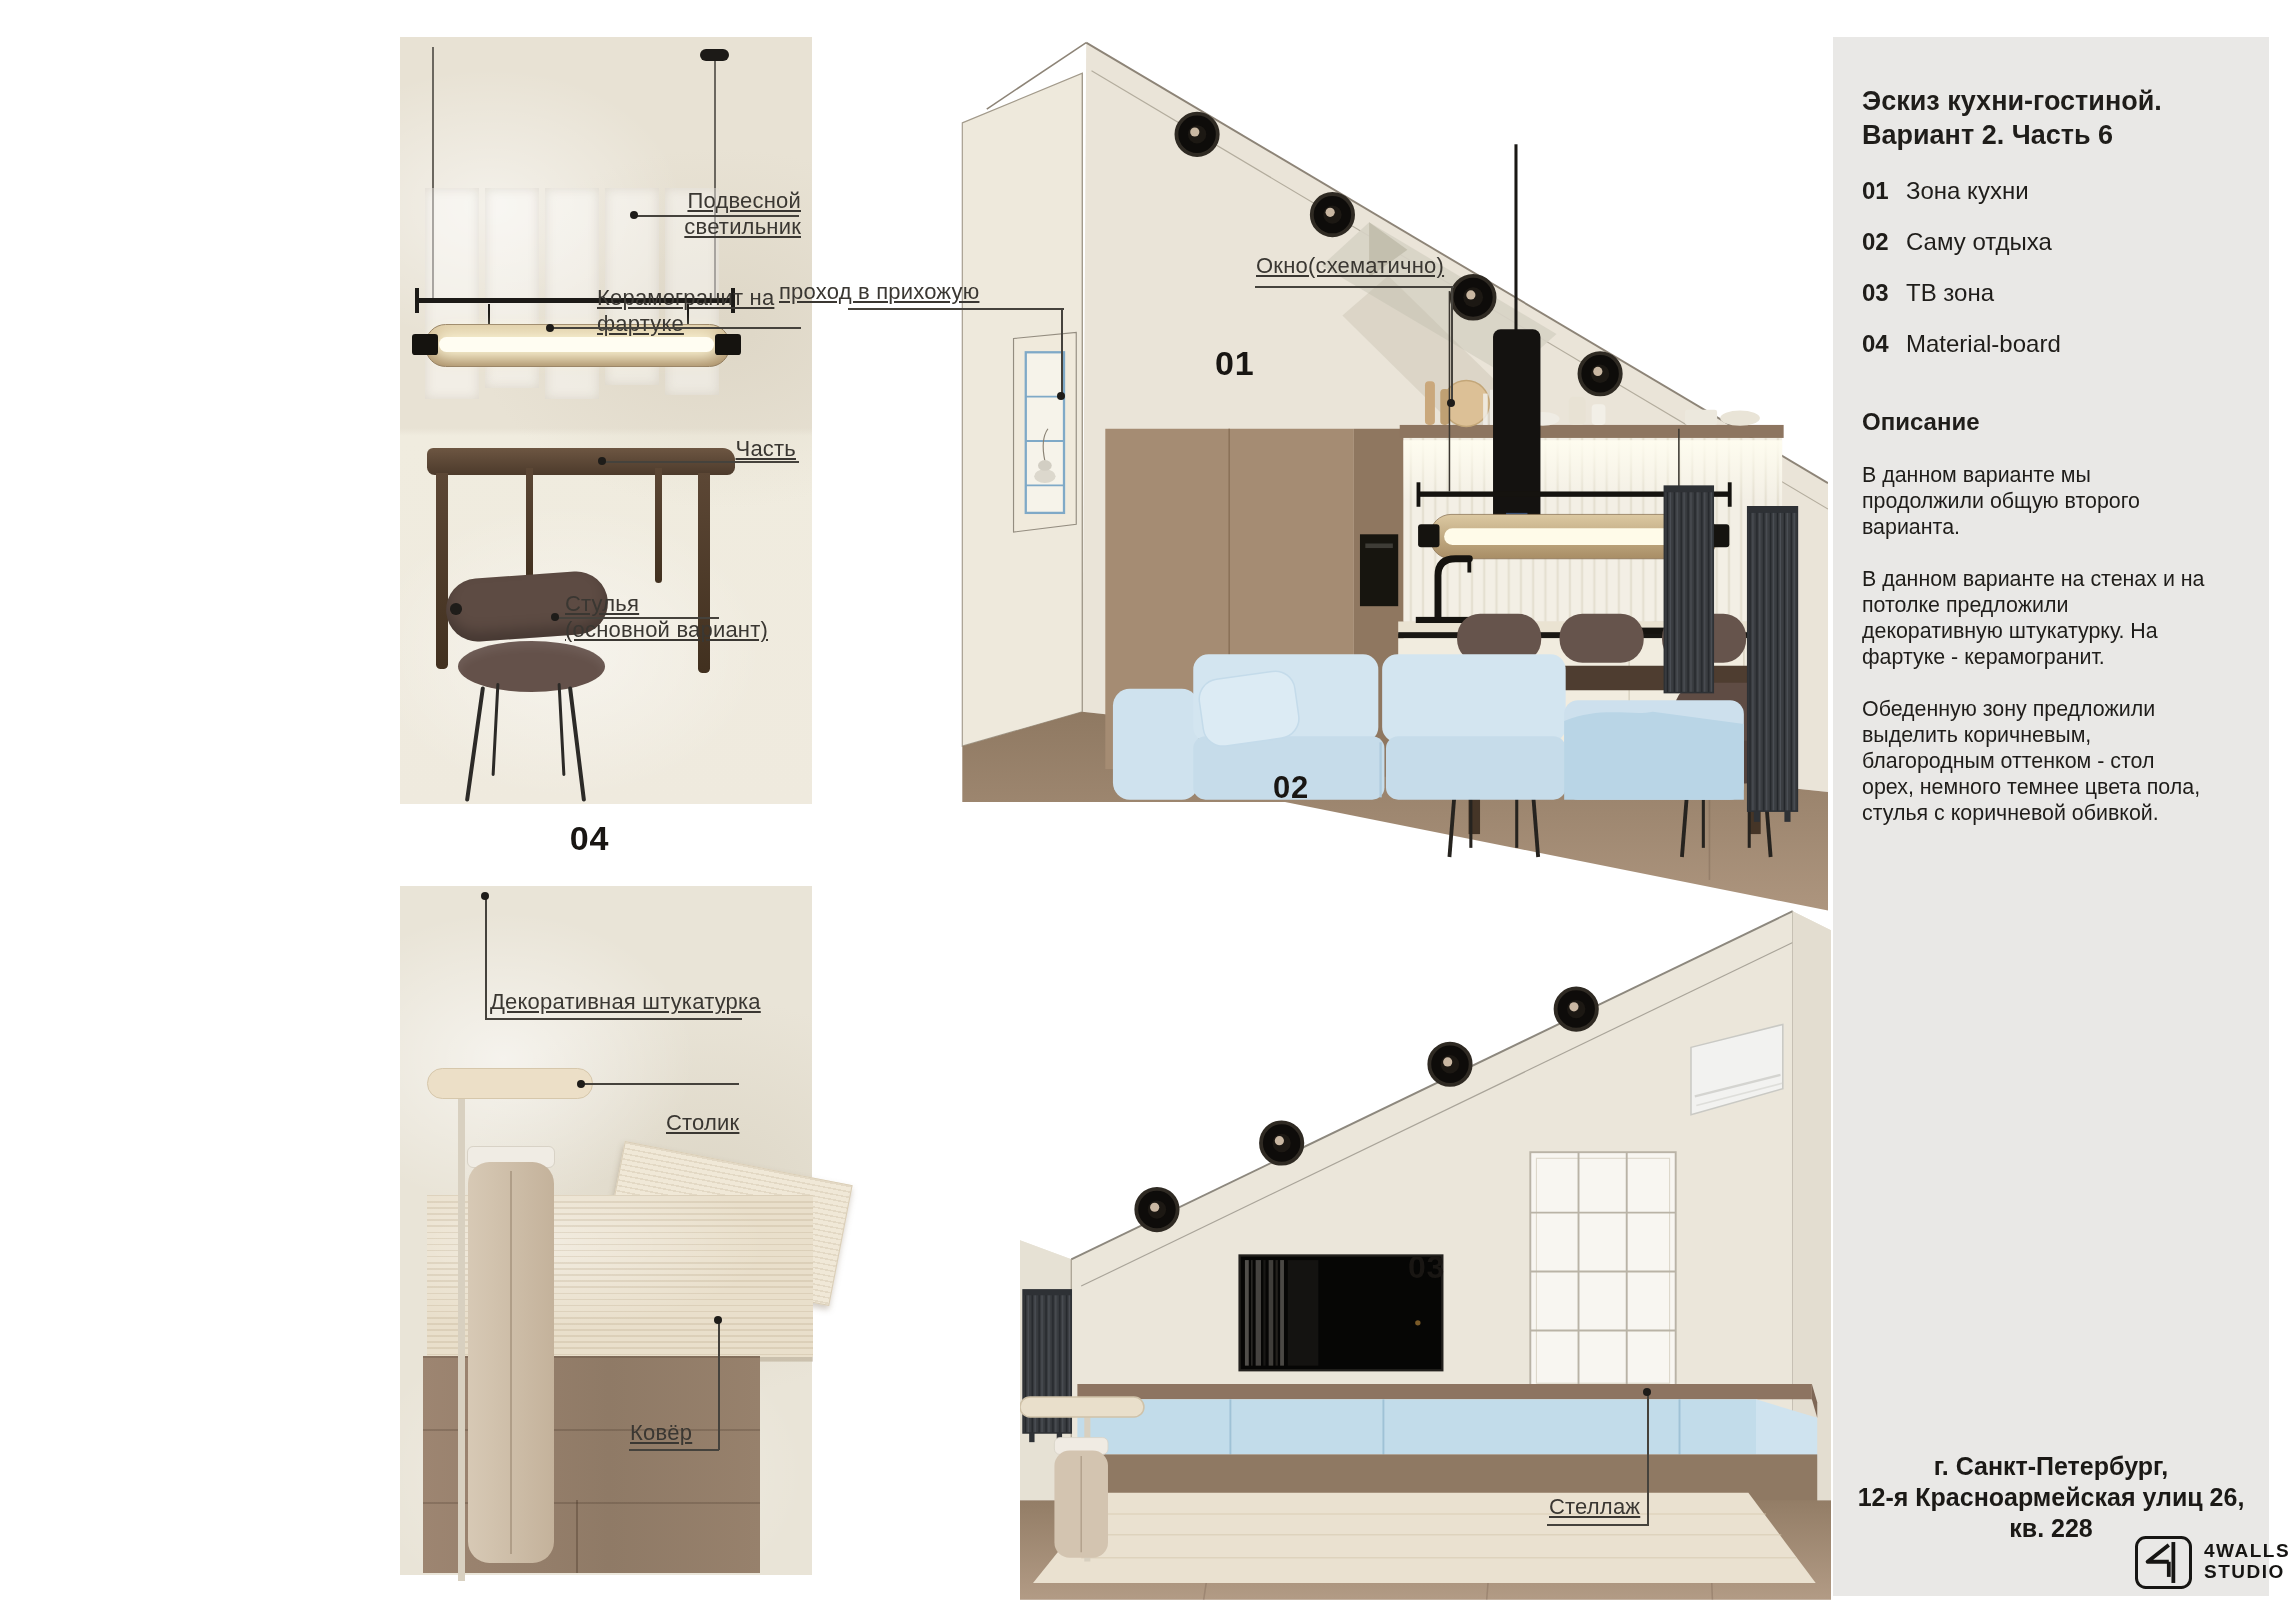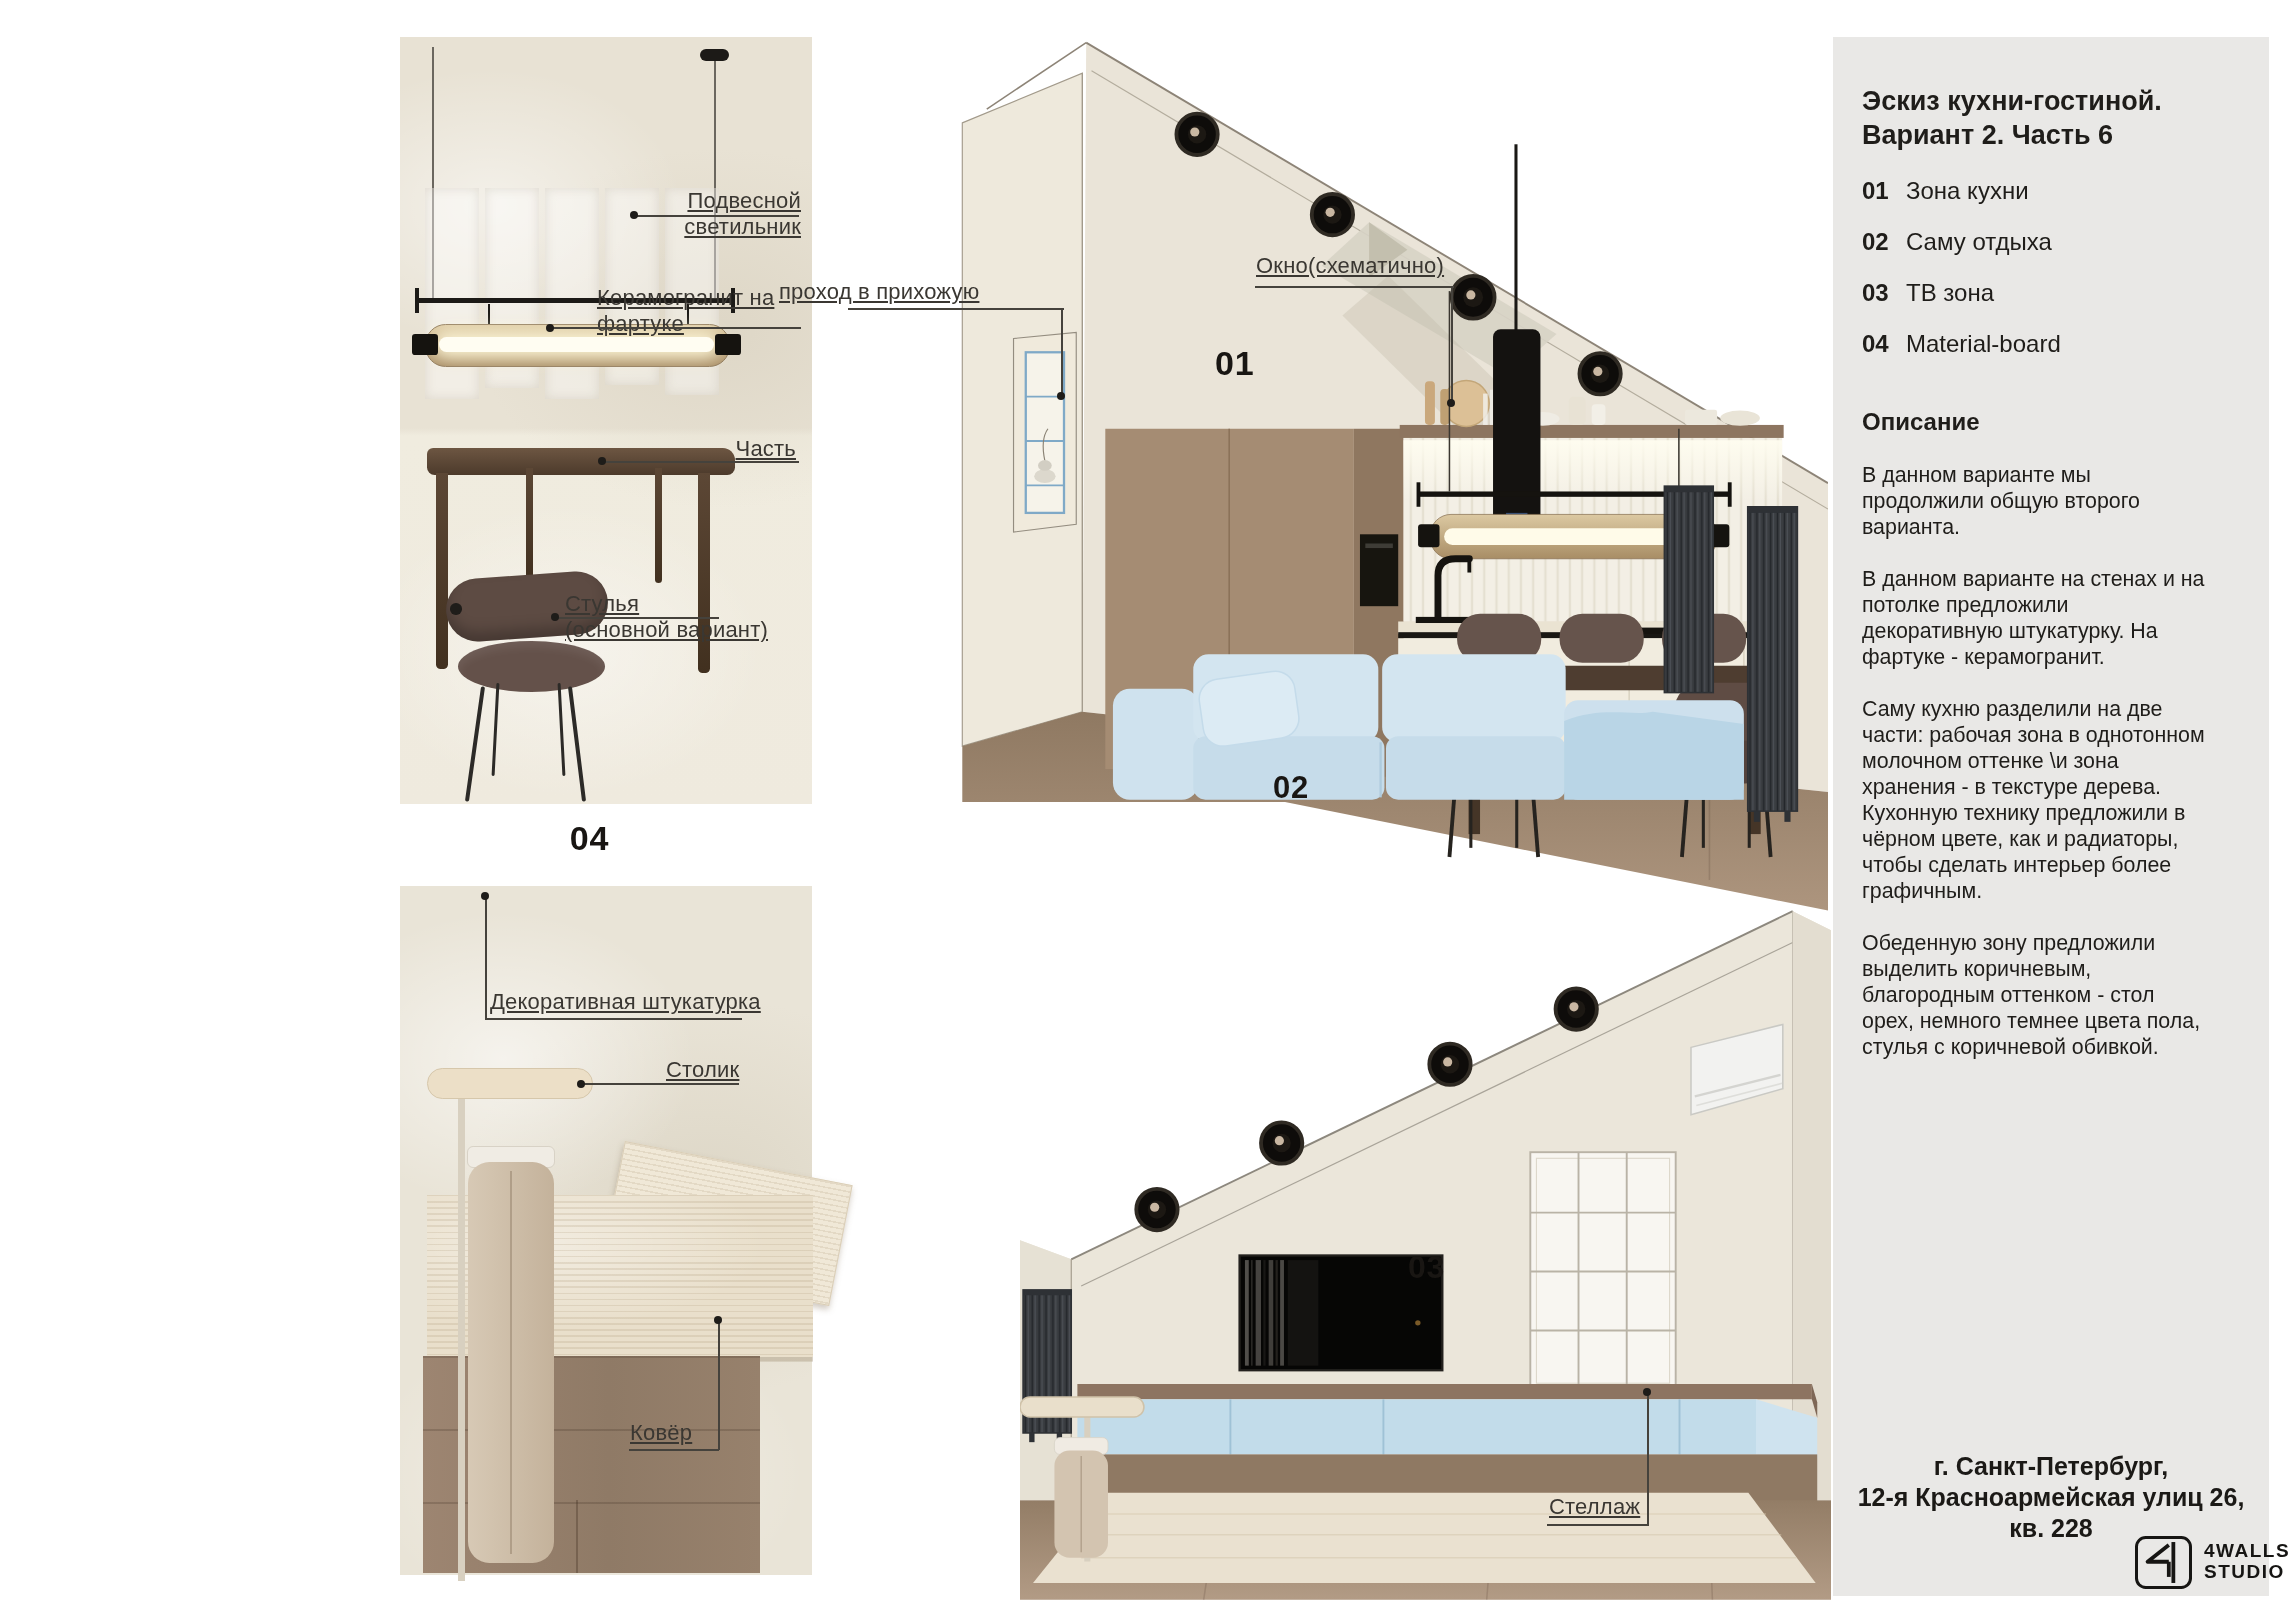--- a/index.html
+++ b/index.html
@@ -498,14 +498,6 @@
 потолке предложили
 декоративную штукатурку. На
 фартуке - керамогранит.</div>
-    <div class="sb-para">Саму кухню разделили на две
-части: рабочая зона в однотонном
-молочном оттенке \и зона
-хранения - в текстуре дерева.
-Кухонную технику предложили в
-чёрном цвете, как и радиаторы,
-чтобы сделать интерьер более
-графичным.</div>
     <div class="sb-para">Обеденную зону предложили
 выделить коричневым,
 благородным оттенком - стол

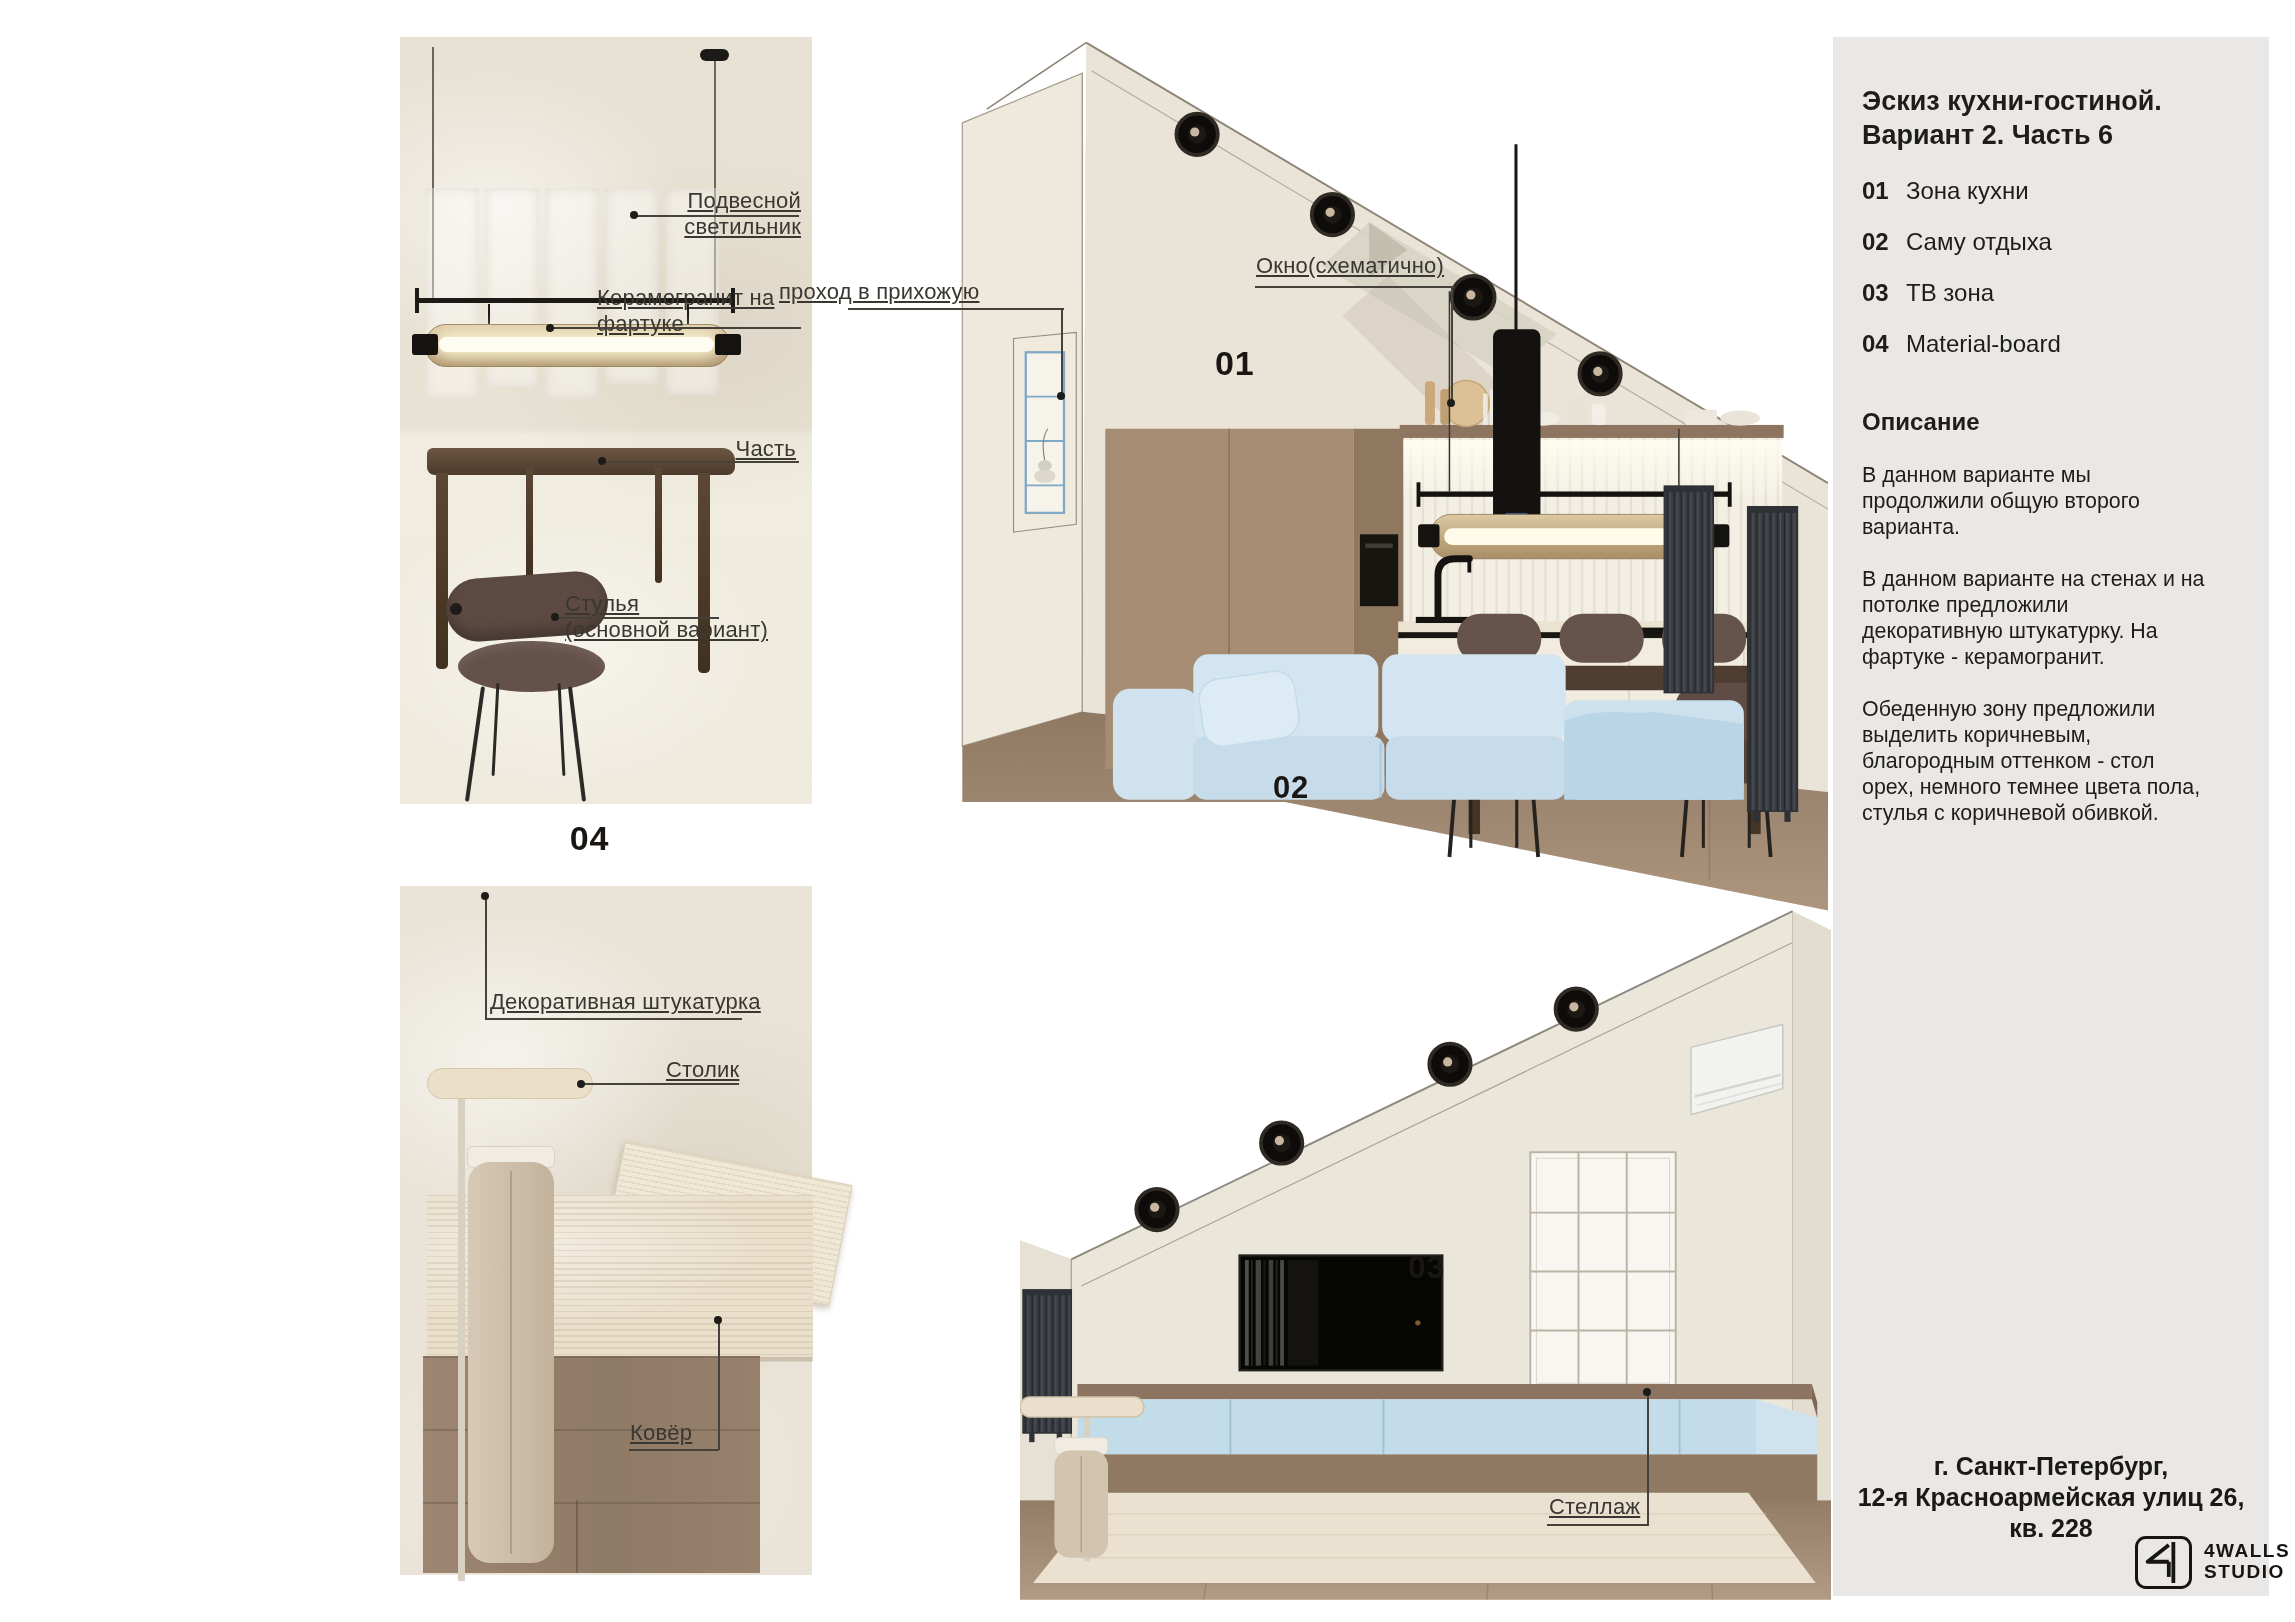--- a/index.html
+++ b/index.html
@@ -151,7 +151,7 @@
   <div class="abs sidetable-body" style="left:468px;top:1162px;width:86px;height:401px;"></div>
   <div class="abs" style="left:510px;top:1171px;width:1.5px;height:383px;background:rgba(120,100,78,.35);"></div>
 
-  <div class="abs ann" style="left:666px;top:1057px;">Столик</div>
+  <div class="abs ann" style="left:666px;top:1110px;">Столик</div>
   <div class="abs lead-h" style="left:583px;top:1083px;width:156px;"></div>
   <div class="abs dot" style="left:577px;top:1080px;"></div>
 

